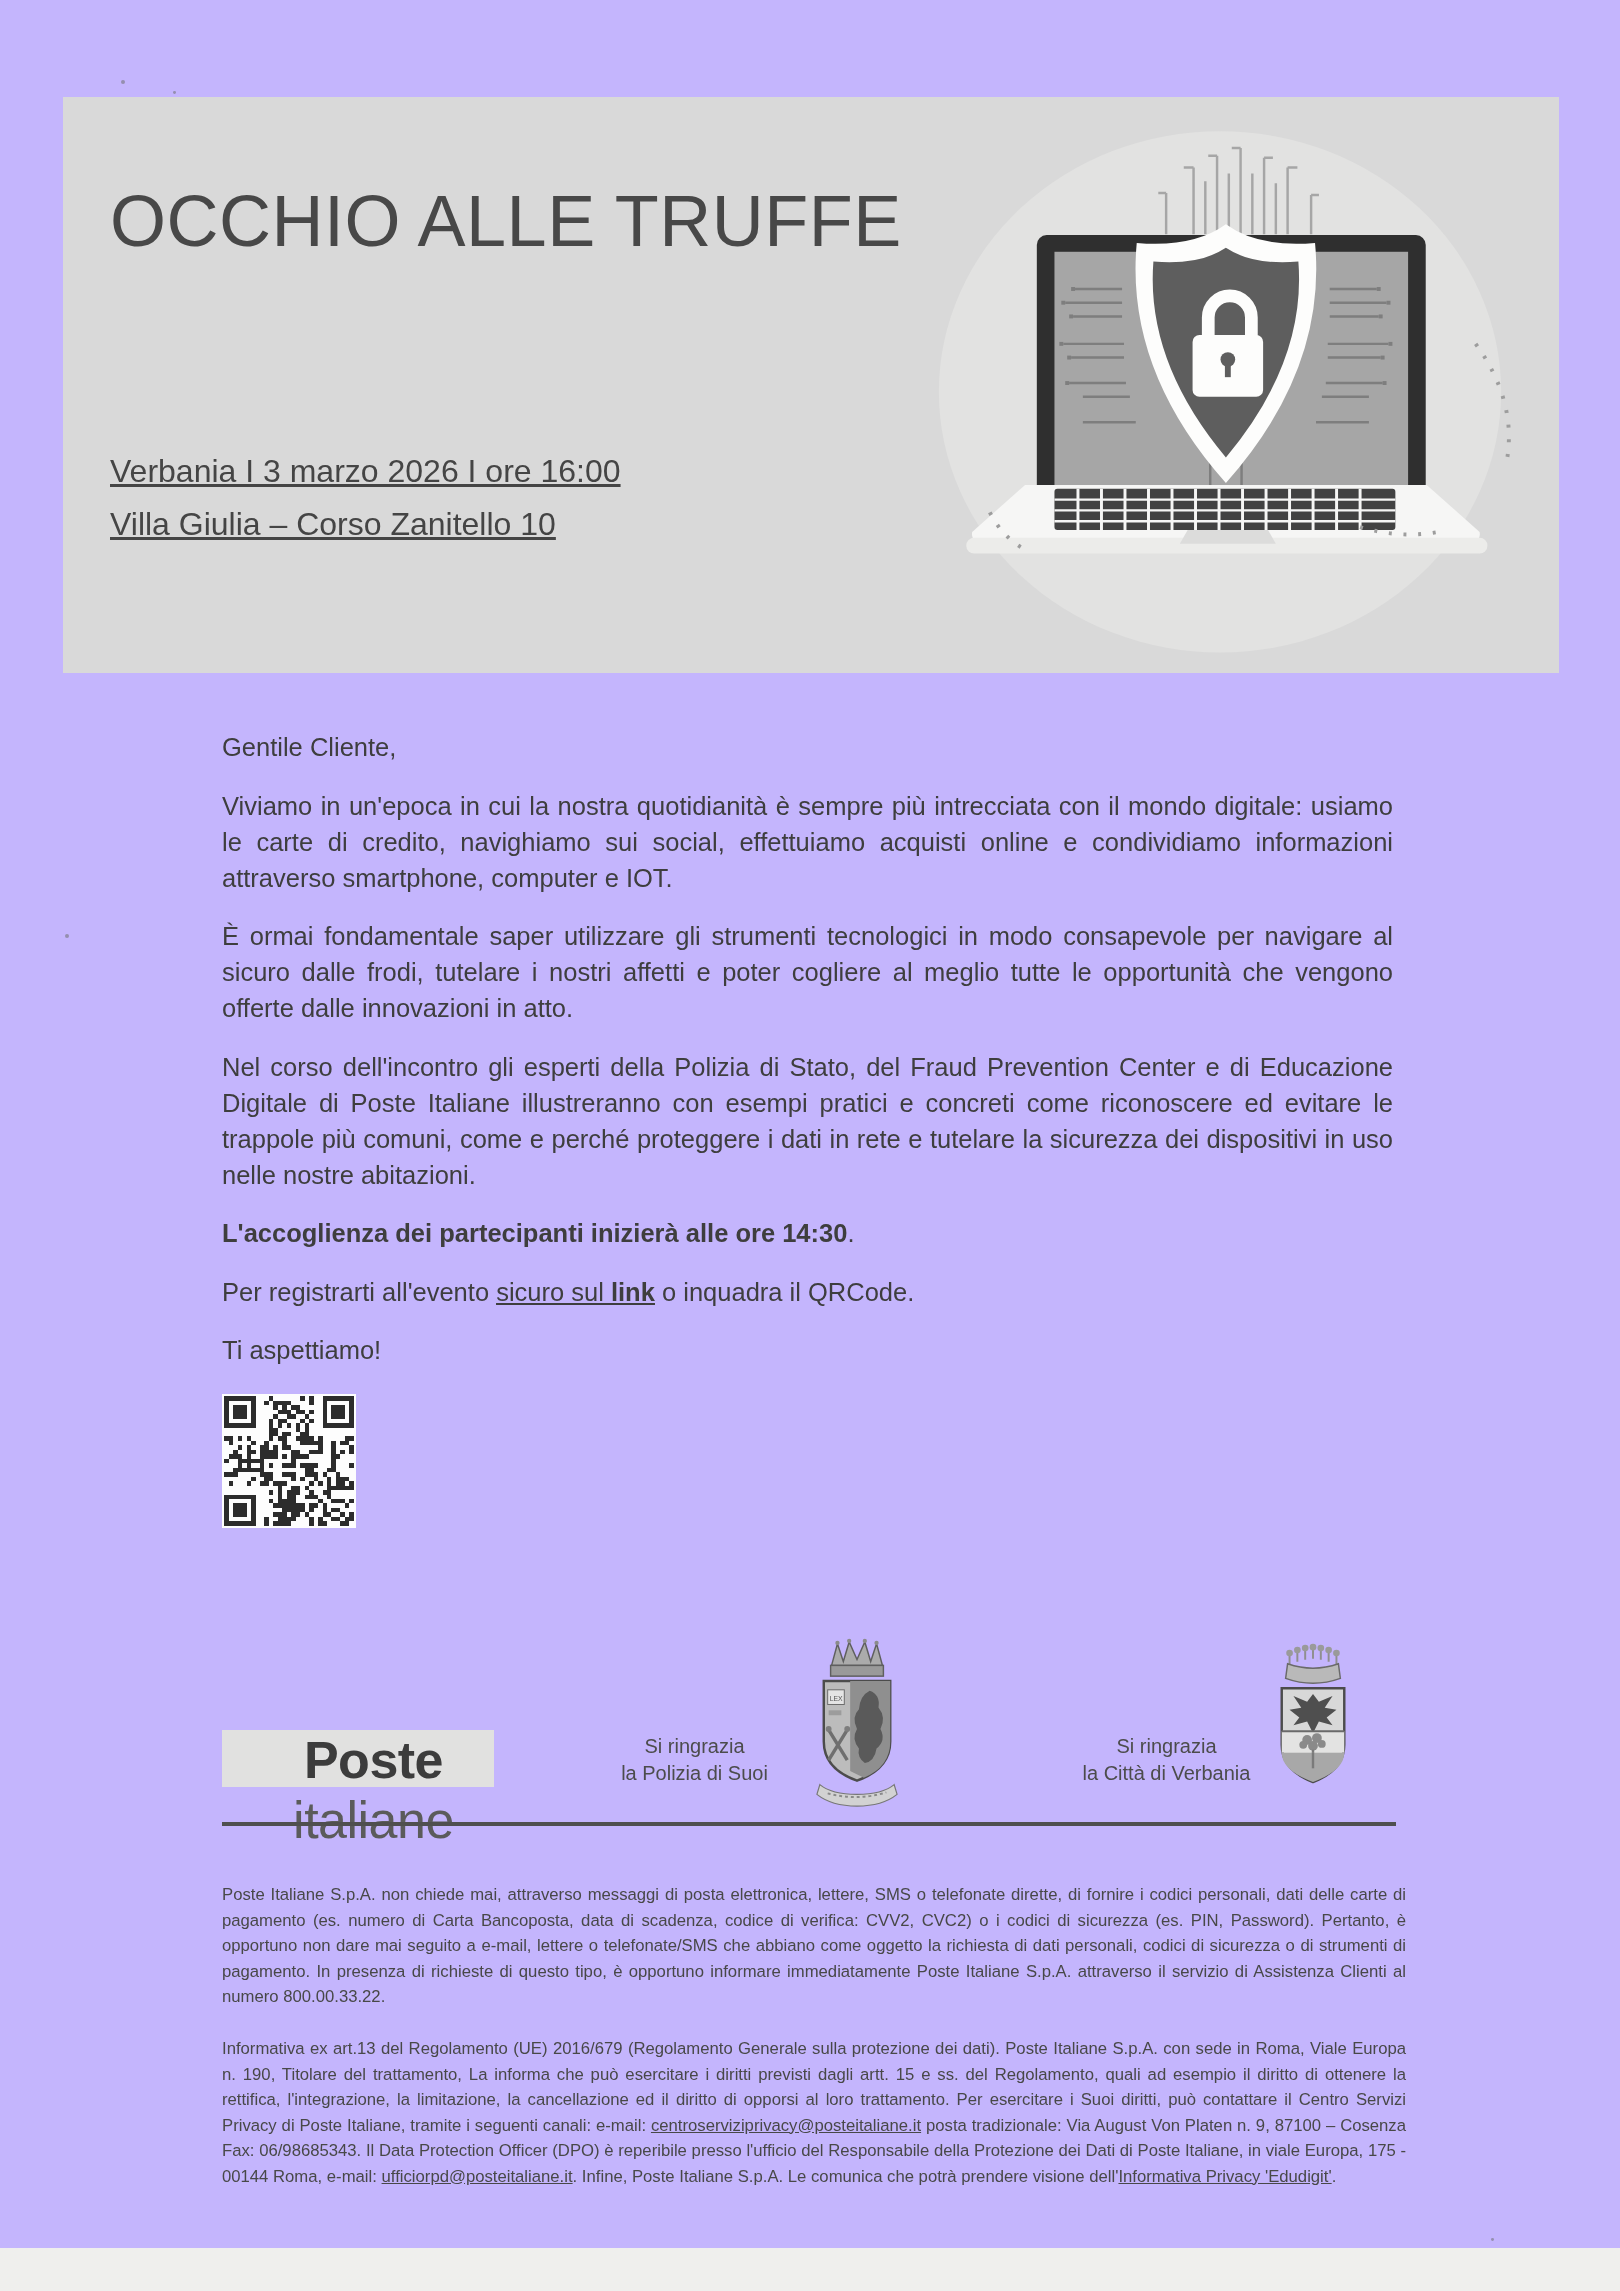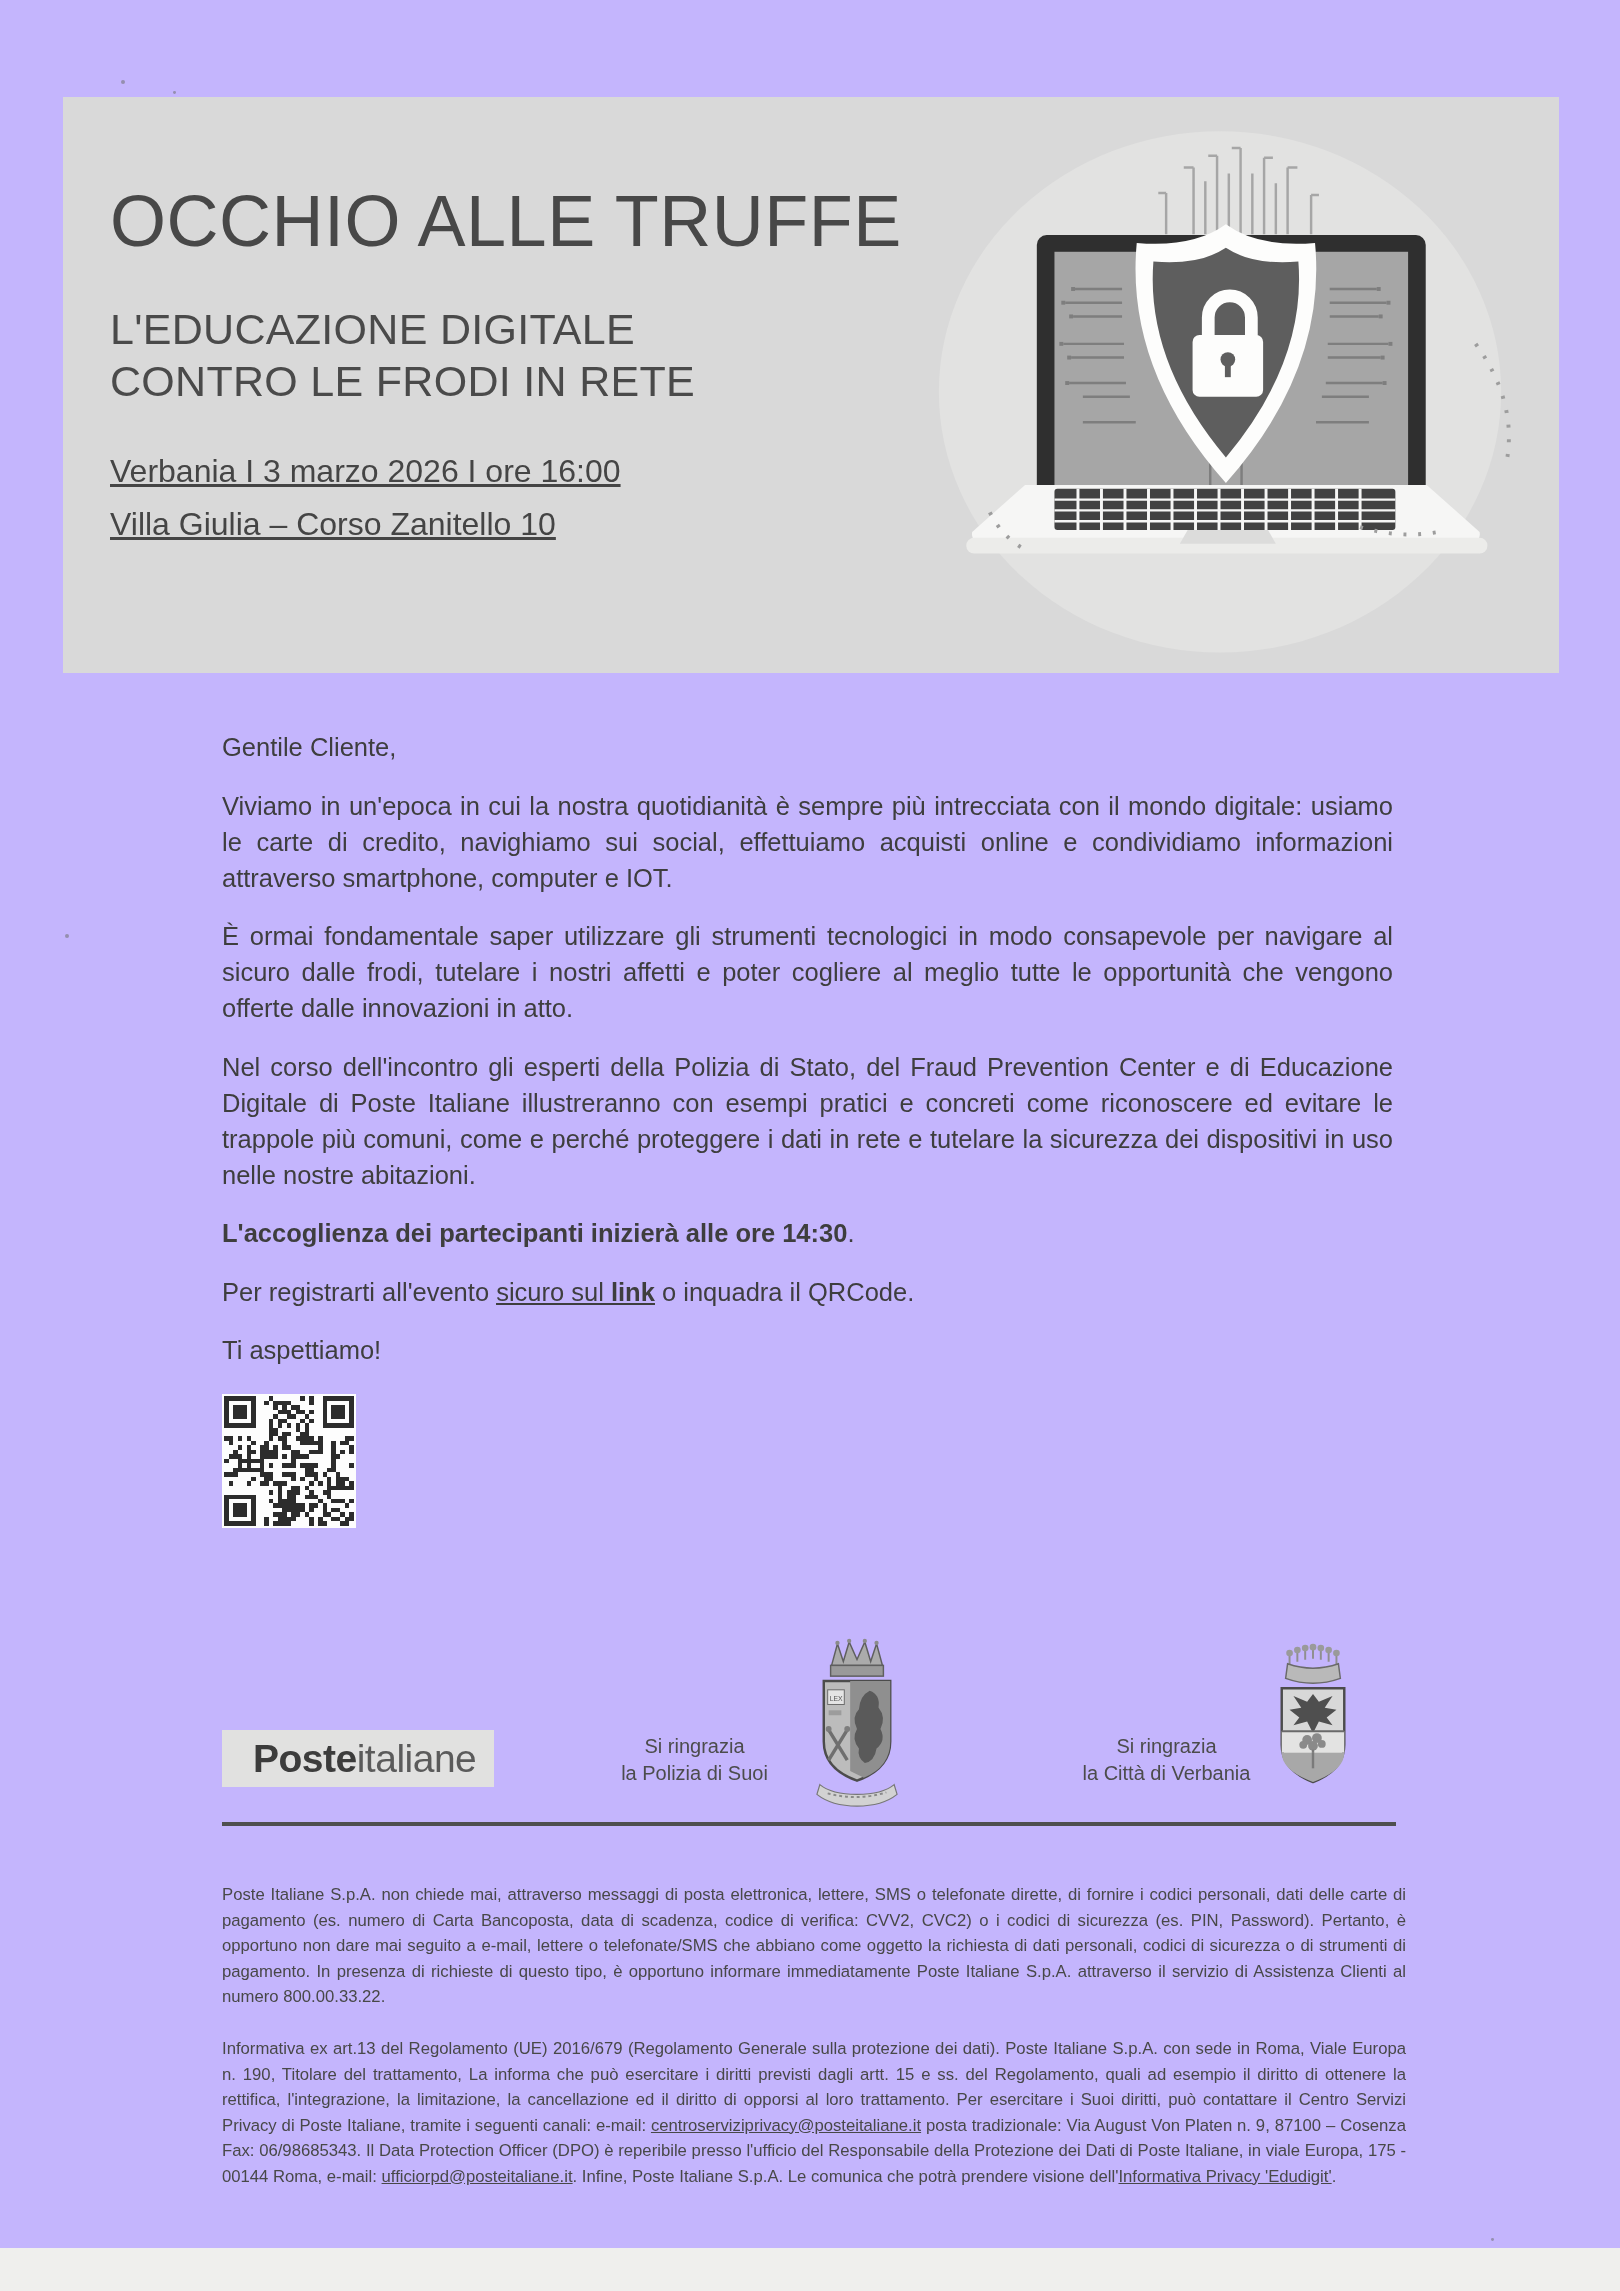--- a/index.html
+++ b/index.html
@@ -55,10 +55,6 @@
 
   <div class="banner">
     <div class="banner-title">OCCHIO ALLE TRUFFE</div>
-    <div class="banner-sub">
-      <div>L'EDUCAZIONE DIGITALE</div>
-      <div>CONTRO LE FRODI IN RETE</div>
-    </div>
     <div class="banner-when">
       <div>Verbania I 3 marzo 2026 I ore 16:00</div>
       <div>Villa Giulia – Corso Zanitello 10</div>

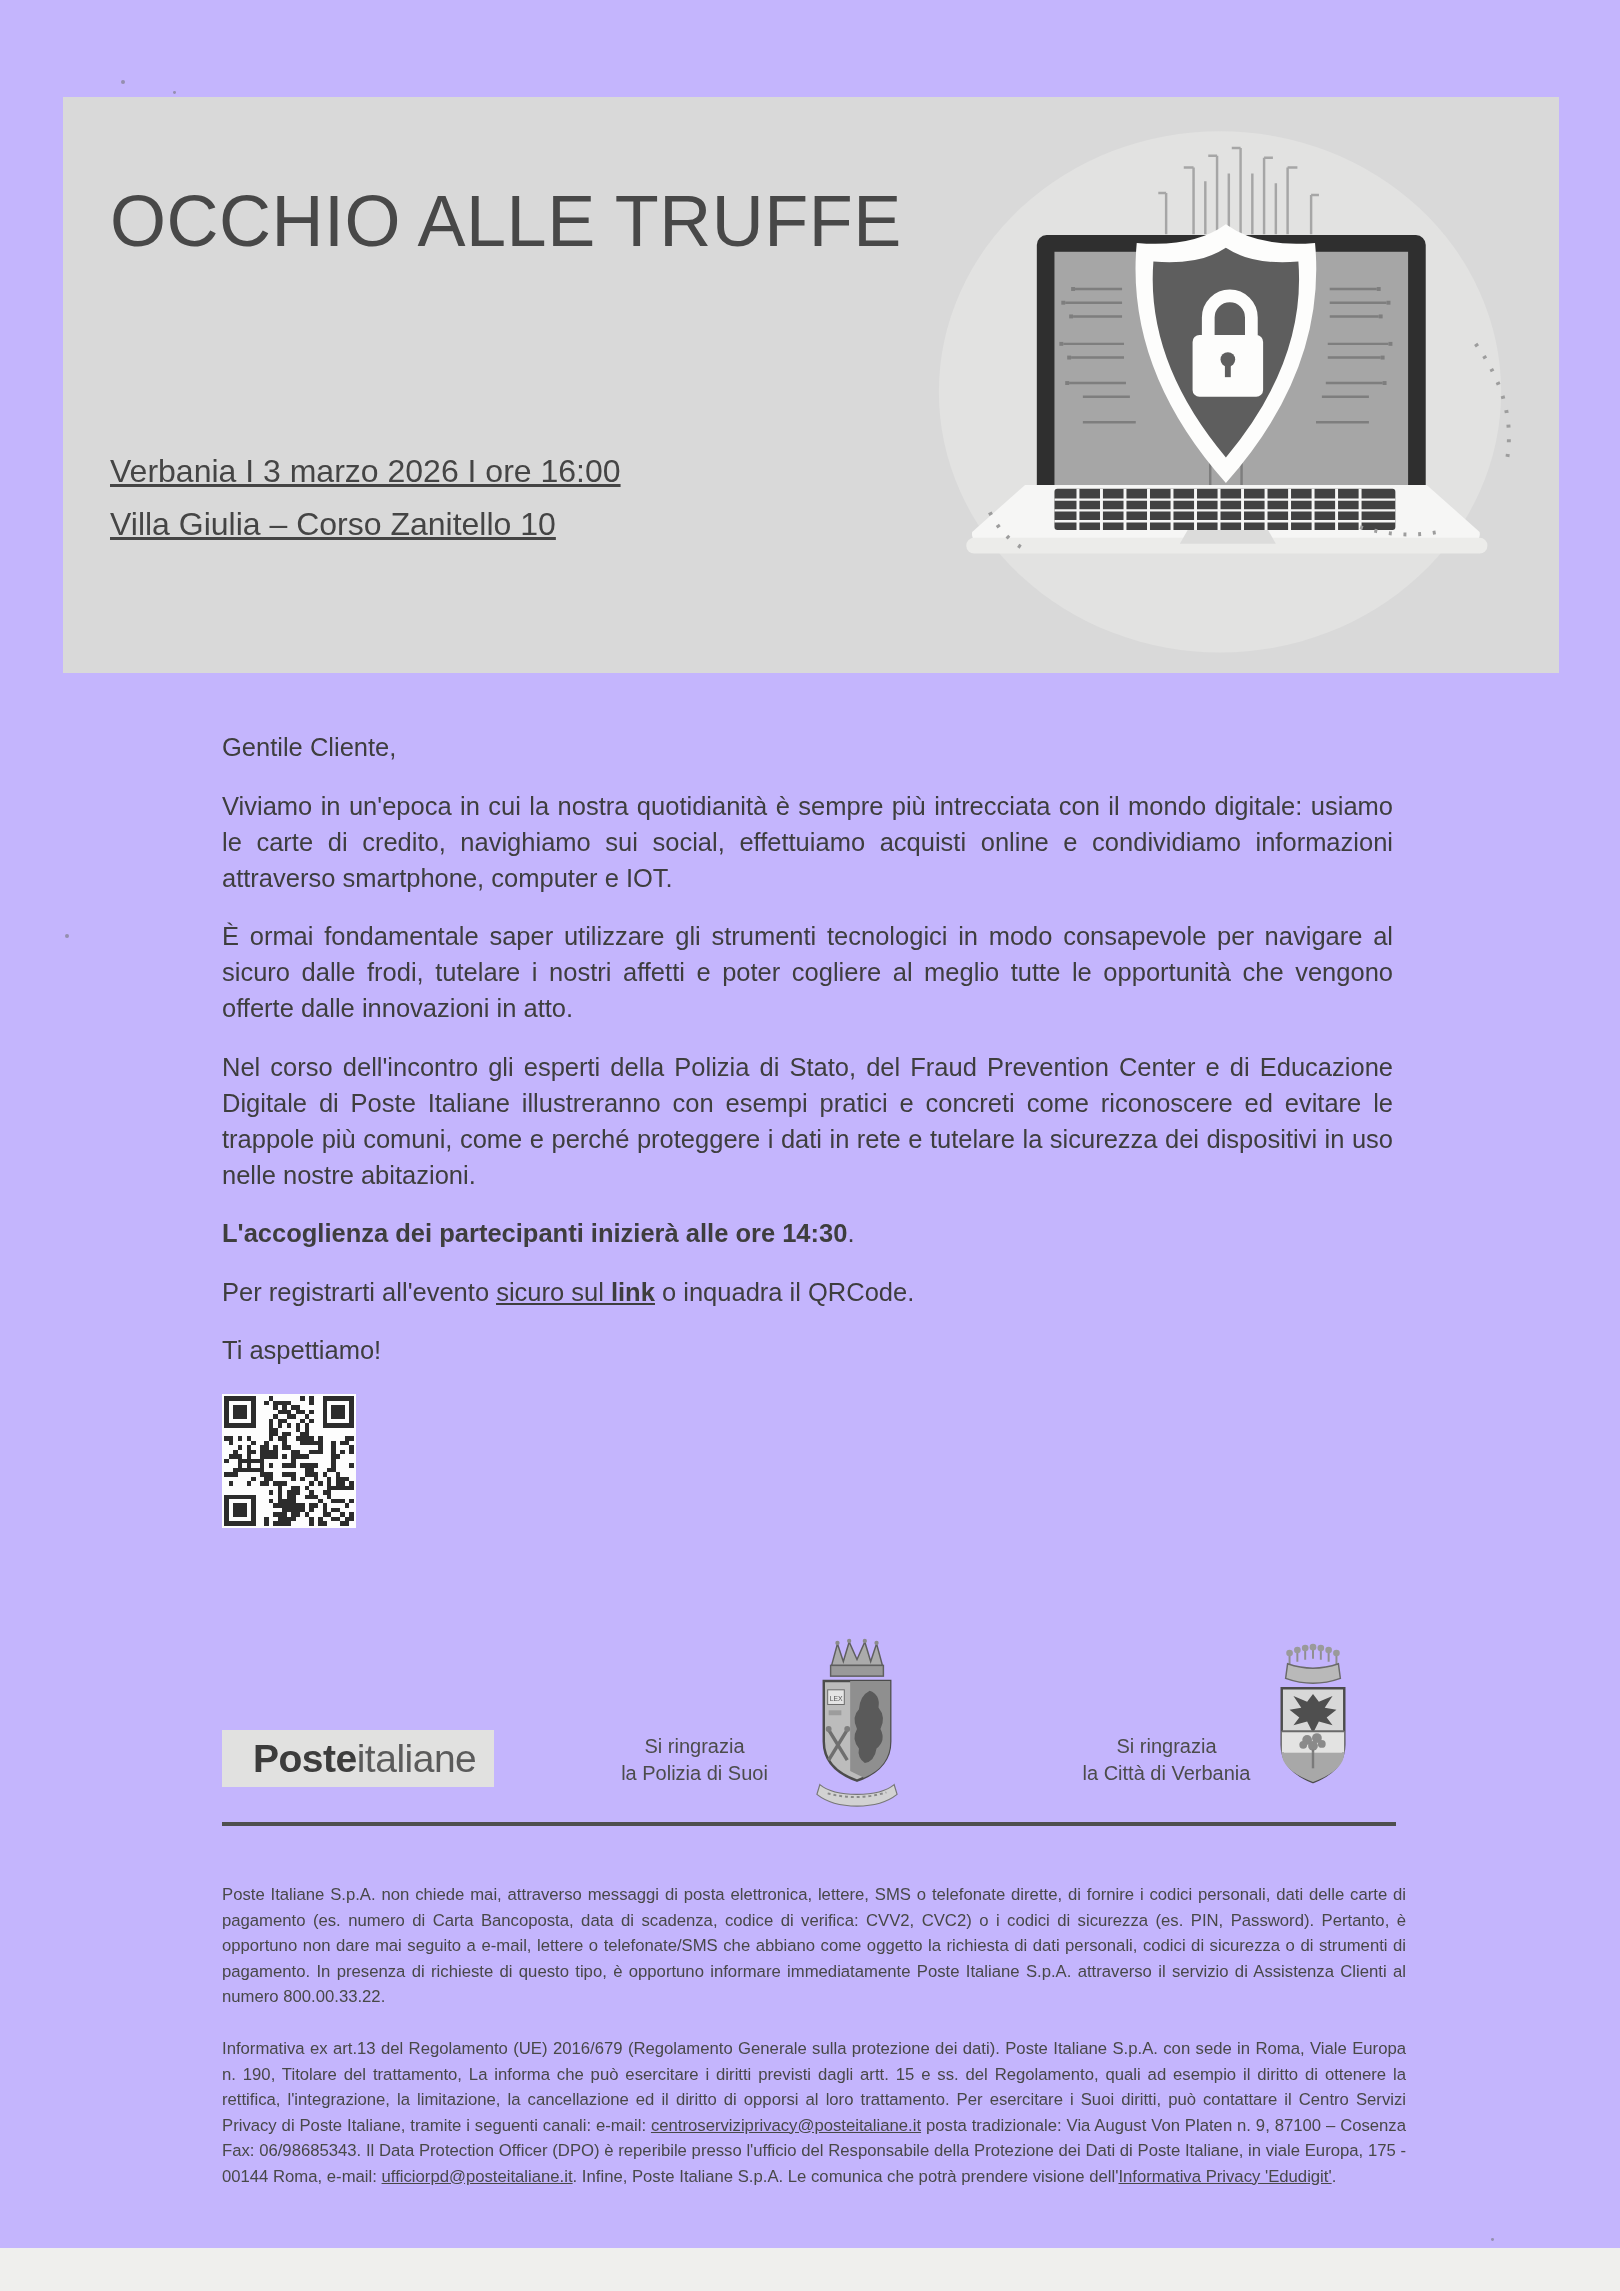--- a/index.html
+++ b/index.html
@@ -25,7 +25,7 @@
   
   .poste-box{position:absolute;left:222px;top:1730px;width:272px;height:57px;background:#e1e1e0;
              display:flex;align-items:center;padding-left:31px;box-sizing:border-box;
-             font-size:39px;letter-spacing:-0.5px;white-space:nowrap;}
+             font-size:52px;letter-spacing:-0.5px;white-space:nowrap;flex-direction:column;}
   .poste-box .p1{font-weight:bold;color:#3c3c3c;}
   .poste-box .p2{font-weight:normal;color:#5b5b5b;}
   .thanks{position:absolute;top:1733px;font-size:20px;line-height:27.4px;color:#4c4c4c;text-align:center;}

